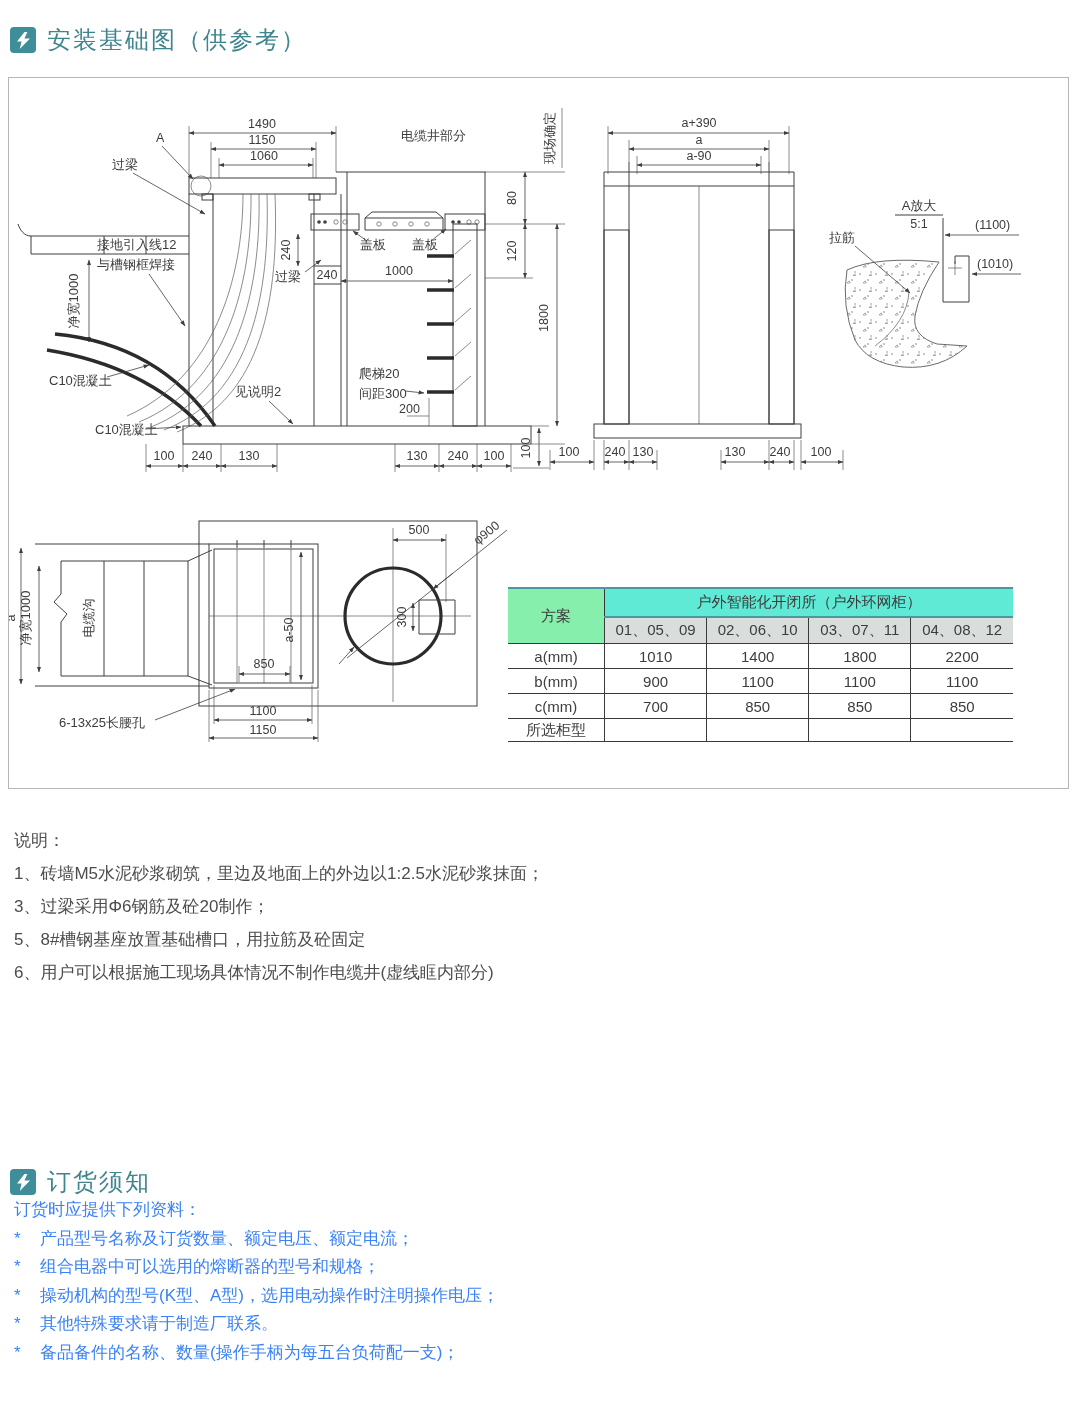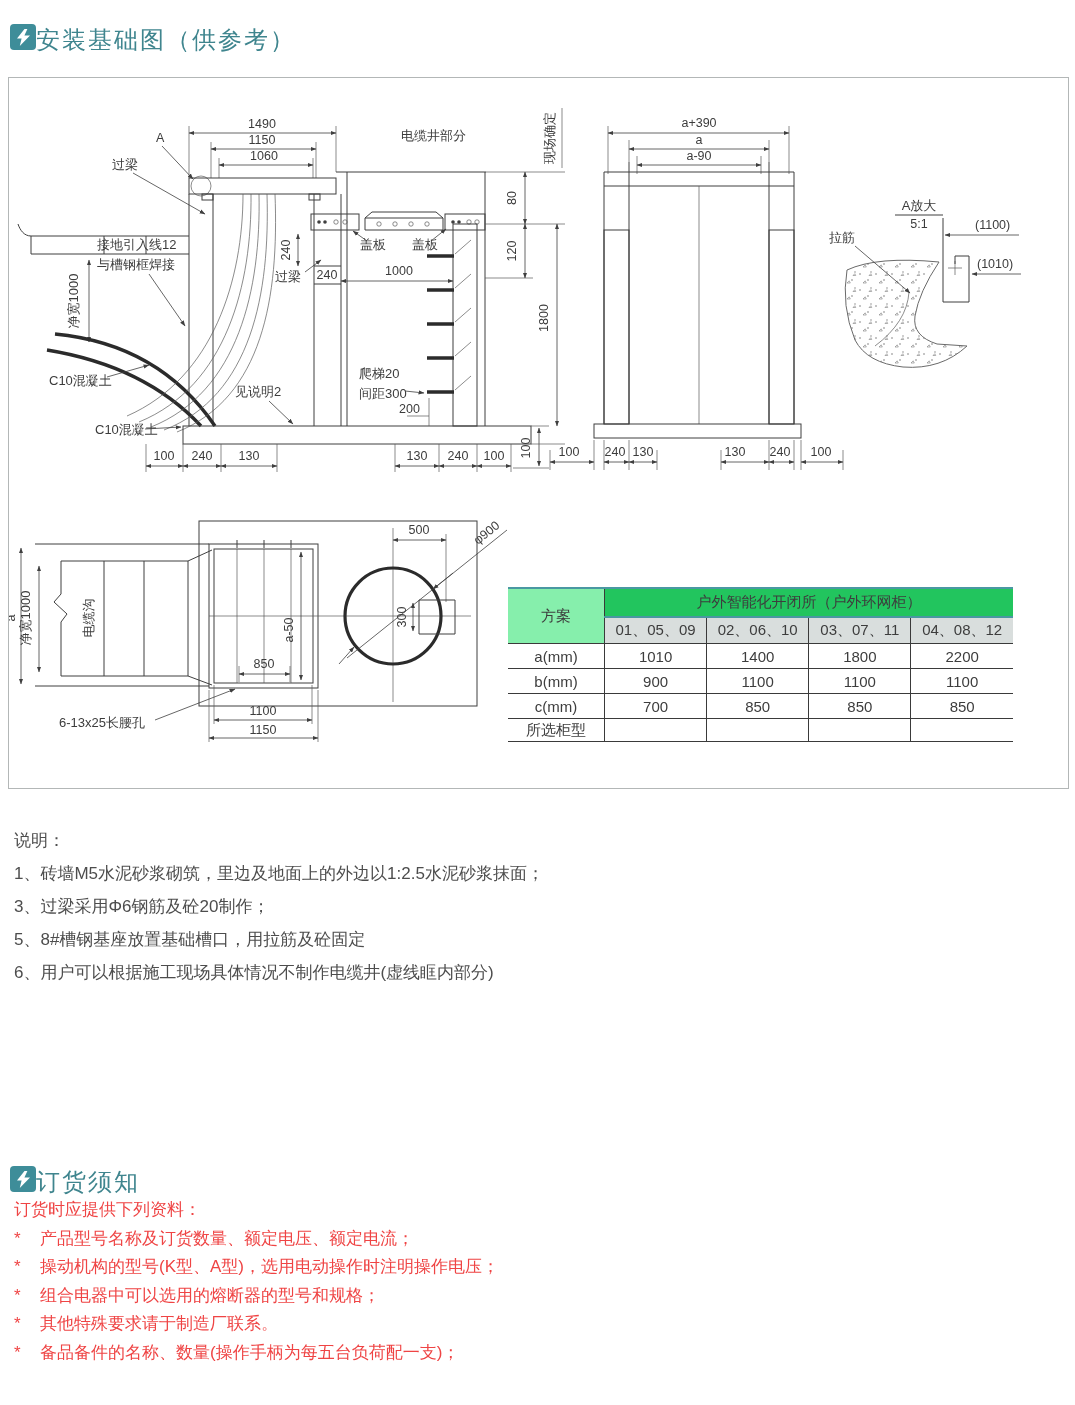--- a/index.html
+++ b/index.html
@@ -7,7 +7,7 @@
     width:1075px;height:1405px;position:relative;background:#fff;
     font-family:"Liberation Sans",sans-serif;color:#4d4d4d;overflow:hidden;
   }
-  .sec-header{position:absolute;display:flex;}
+  .sec-header{position:absolute;display:flex;align-items:center;gap:11px;}
   .sec-icon{width:26px;height:26px;border-radius:4px;background:#3e8d99;
     display:flex;align-items:center;justify-content:center;flex:0 0 auto;}
   .sec-title{font-size:24px;letter-spacing:2px;color:#3f858e;}

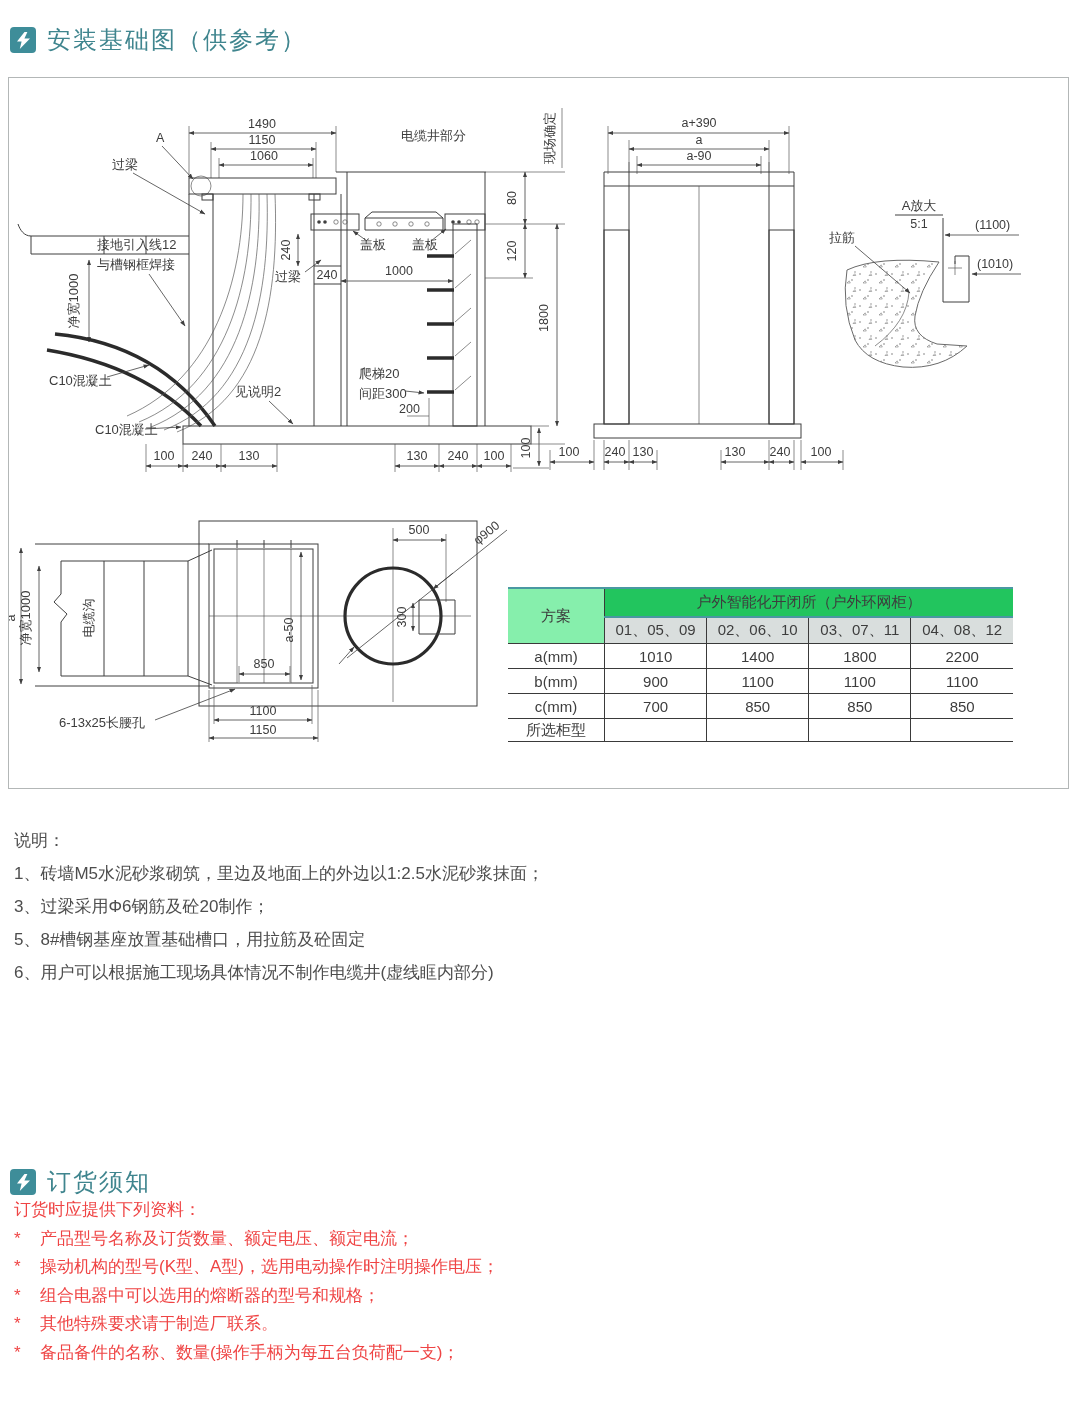--- a/index.html
+++ b/index.html
@@ -29,7 +29,7 @@
   .spec-table td{text-align:center;padding:0;}
   .spec-table td.plan{background:#86efac;border-right:1.3px solid #3a3a3a;
     border-bottom:1.3px solid #3a3a3a;width:96px;}
-  .spec-table td.group{background:#22c55e;border-bottom:2px solid #4a98a2;height:27px;}
+  .spec-table td.group{background:#5eead4;border-bottom:2px solid #4a98a2;height:27px;}
   .spec-table td.h2c{background:#d9dedd;border-bottom:1.3px solid #3a3a3a;
     border-left:1px solid #3a3a3a;height:25px;}
   .spec-table td.rl{border-right:1.3px solid #3a3a3a;border-bottom:1px solid #3a3a3a;height:24px;}

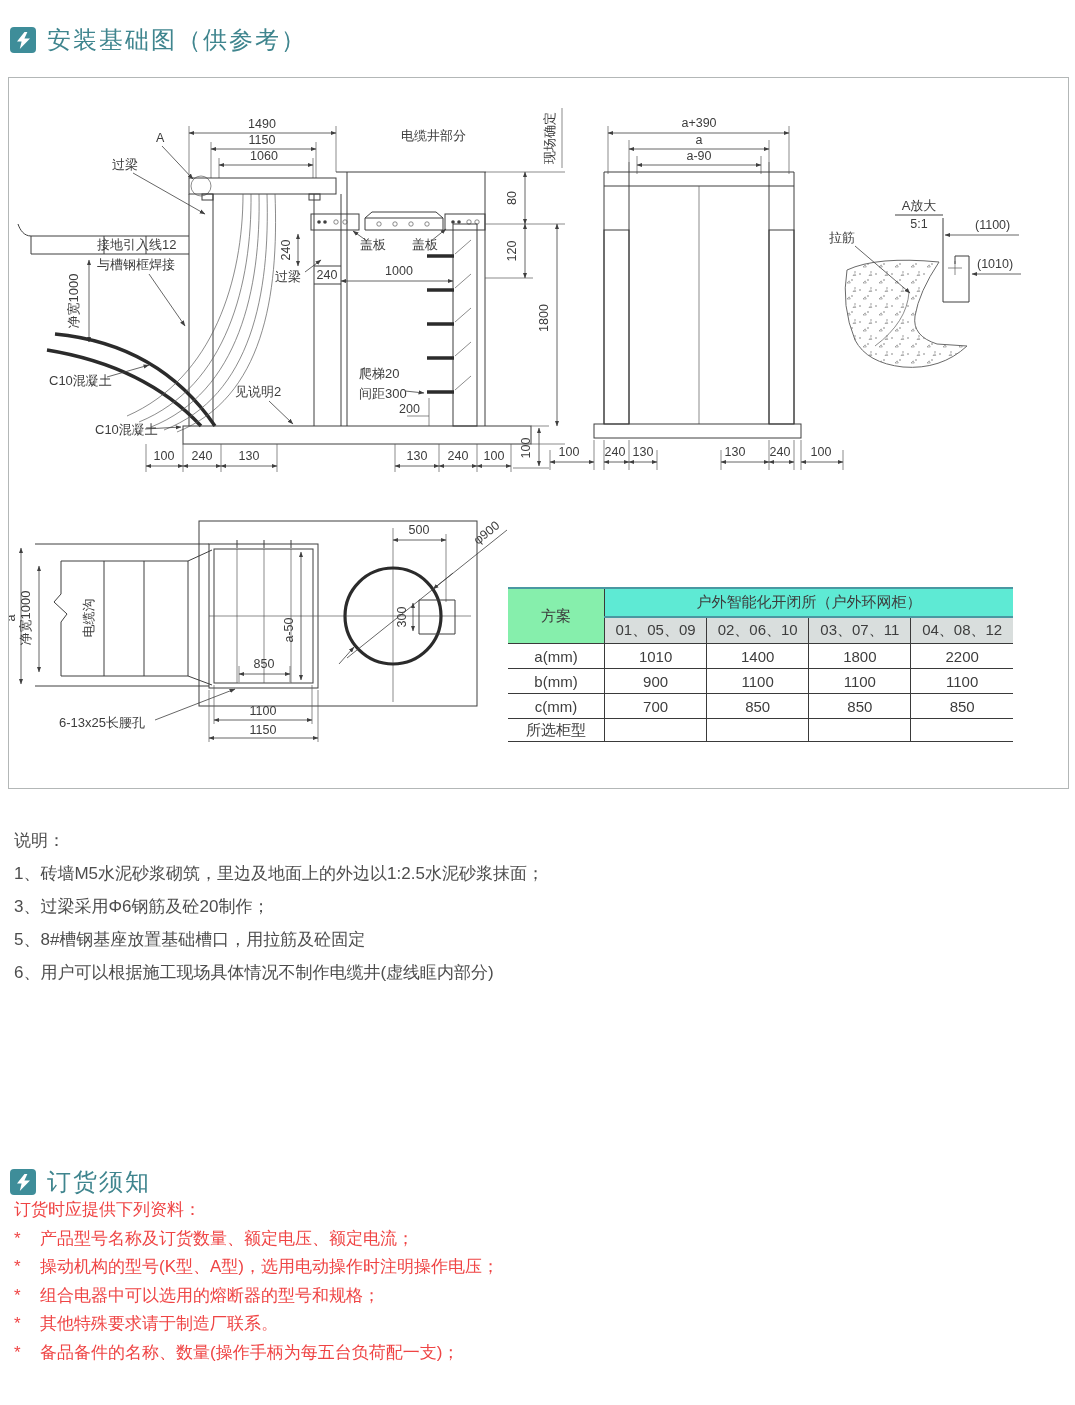--- a/index.html
+++ b/index.html
@@ -37,7 +37,7 @@
   .spec-table tr.last td{height:22px;}
   
   .notes{position:absolute;left:14px;top:824px;font-size:17px;line-height:33px;color:#4d4d4d;}
-  .order{position:absolute;left:14px;top:1196px;font-size:17px;line-height:28.5px;color:#ef4444;}
+  .order{position:absolute;left:14px;top:1196px;font-size:17px;line-height:28.5px;color:#3b82f6;}
   .o-item .bullet{display:inline-block;width:26px;}
 </style>
 </head>

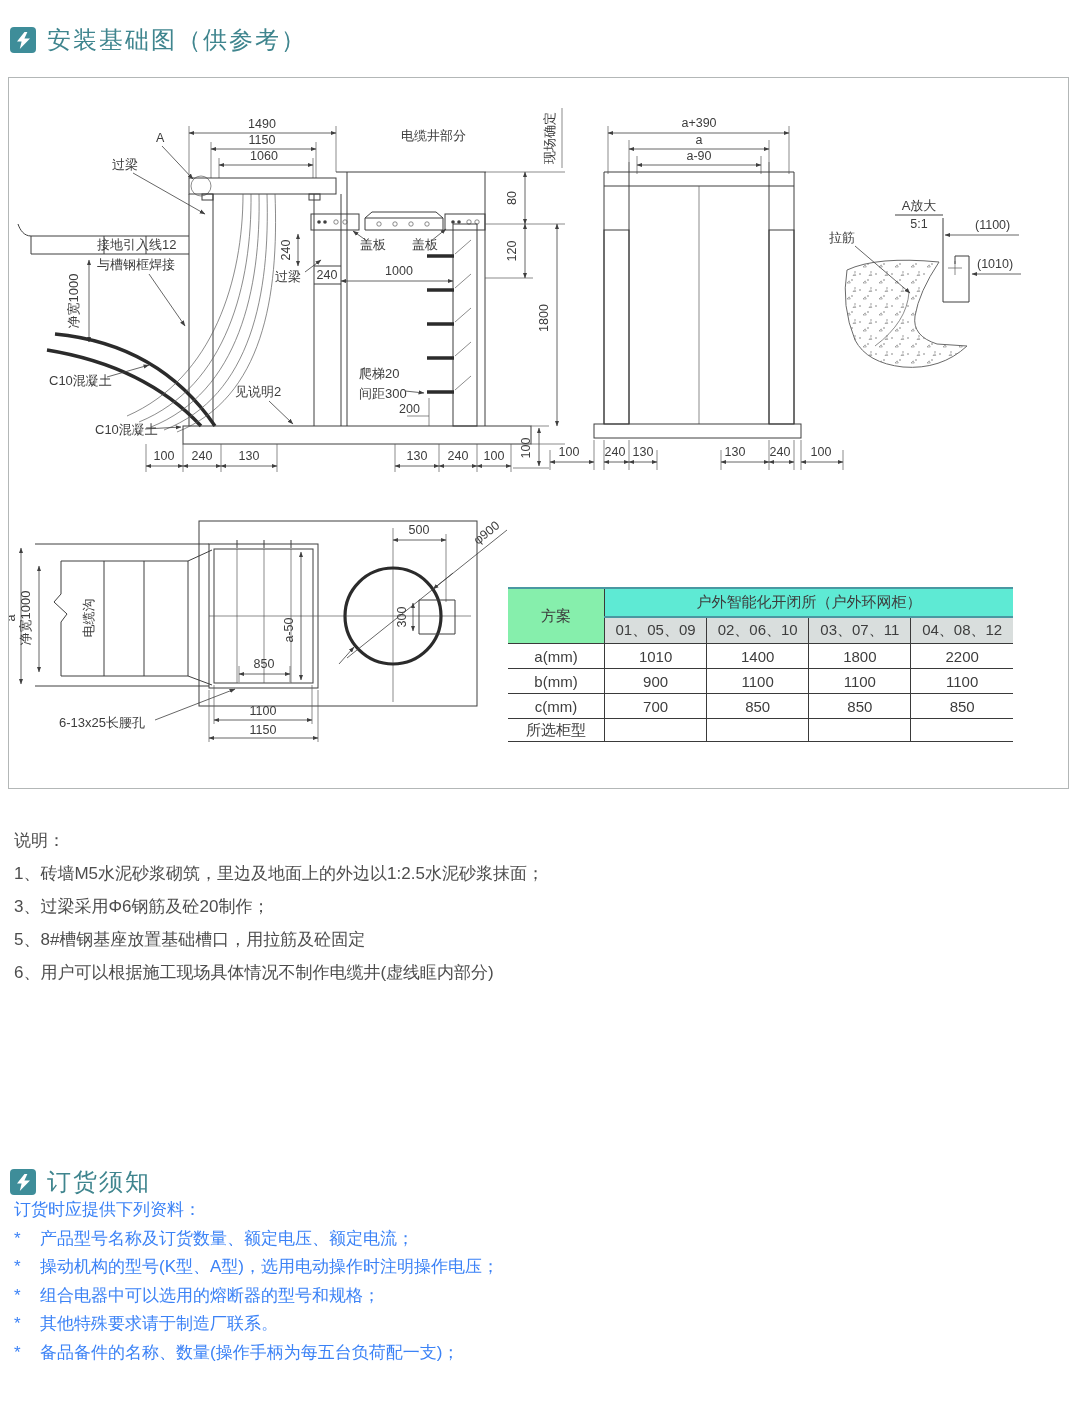--- a/index.html
+++ b/index.html
@@ -323,8 +323,8 @@
 <div class="order">
   <div>订货时应提供下列资料：</div>
   <div class="o-item"><span class="bullet">*</span><span>产品型号名称及订货数量、额定电压、额定电流；</span></div>
+  <div class="o-item"><span class="bullet">*</span><span>组合电器中可以选用的熔断器的型号和规格；</span></div>
   <div class="o-item"><span class="bullet">*</span><span>操动机构的型号(K型、A型)，选用电动操作时注明操作电压；</span></div>
-  <div class="o-item"><span class="bullet">*</span><span>组合电器中可以选用的熔断器的型号和规格；</span></div>
   <div class="o-item"><span class="bullet">*</span><span>其他特殊要求请于制造厂联系。</span></div>
   <div class="o-item"><span class="bullet">*</span><span>备品备件的名称、数量(操作手柄为每五台负荷配一支)；</span></div>
 </div>

